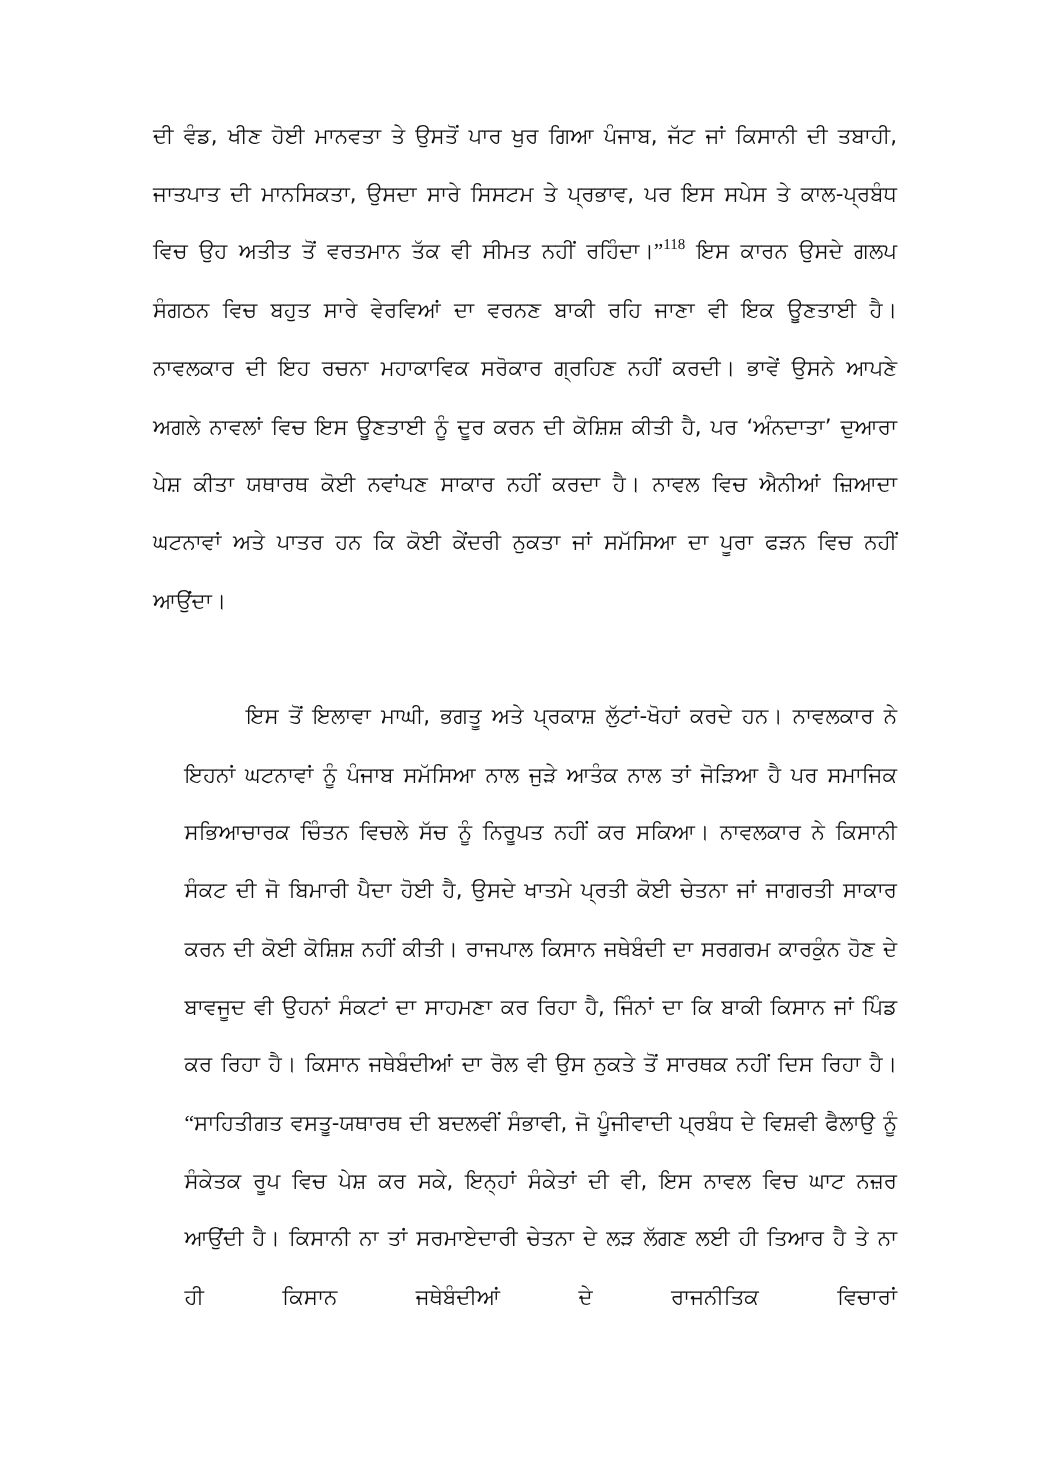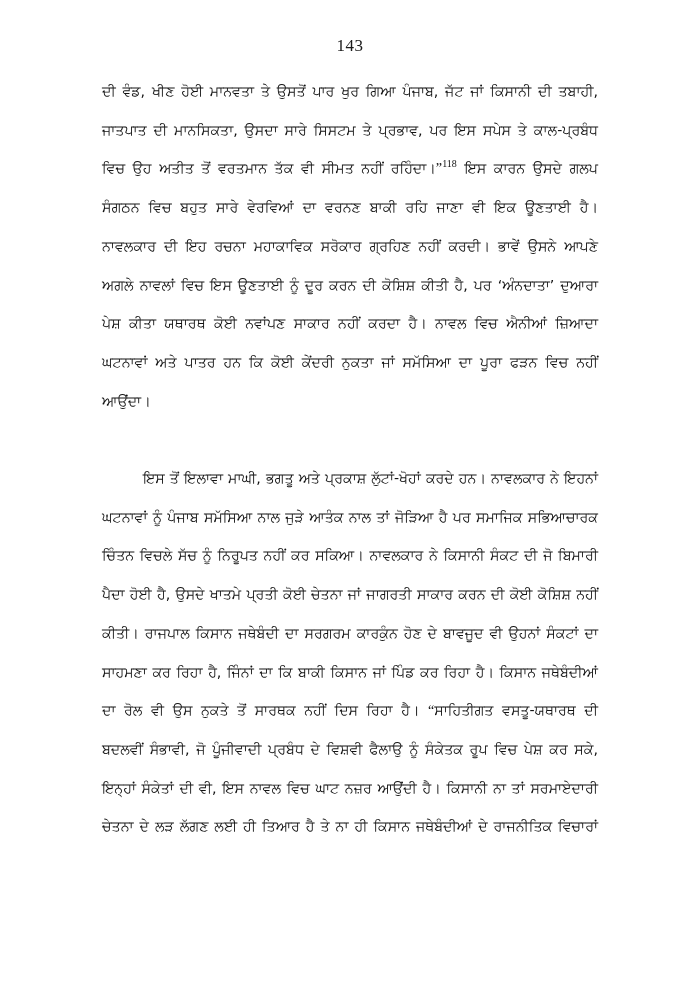--- a/index.html
+++ b/index.html
@@ -90,7 +90,6 @@
 
 <div id="page">
 
-  <div class="page-number">143</div>
 
   <div class="body-text">
 

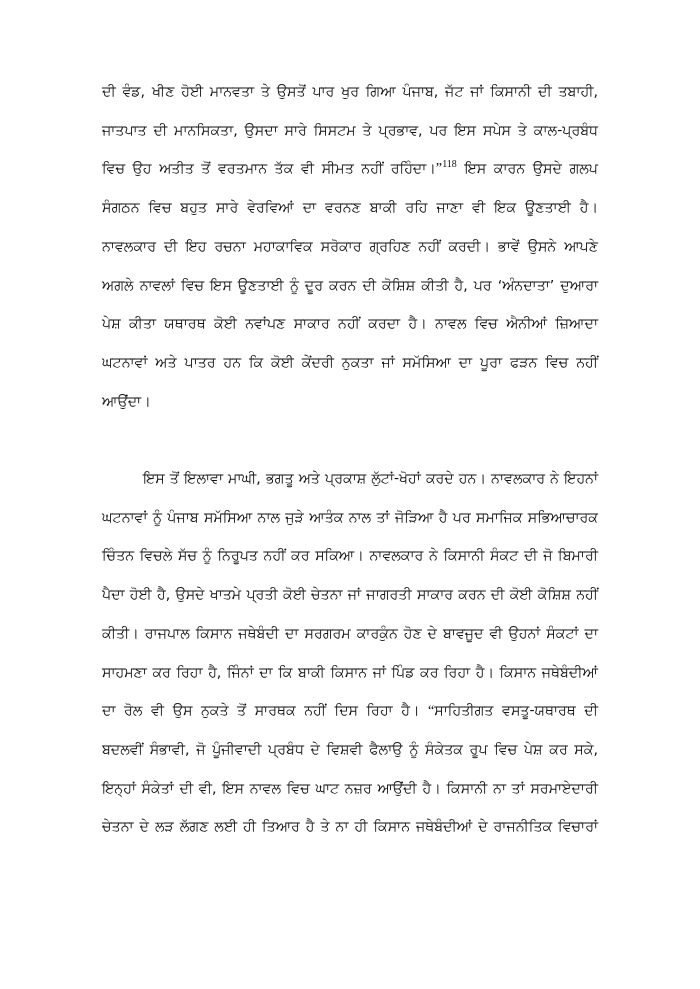--- a/index.html
+++ b/index.html
@@ -64,6 +64,7 @@
 
   .para + .para {
     margin-top: 0;
+    margin-left: 21px;
   }
 
   

